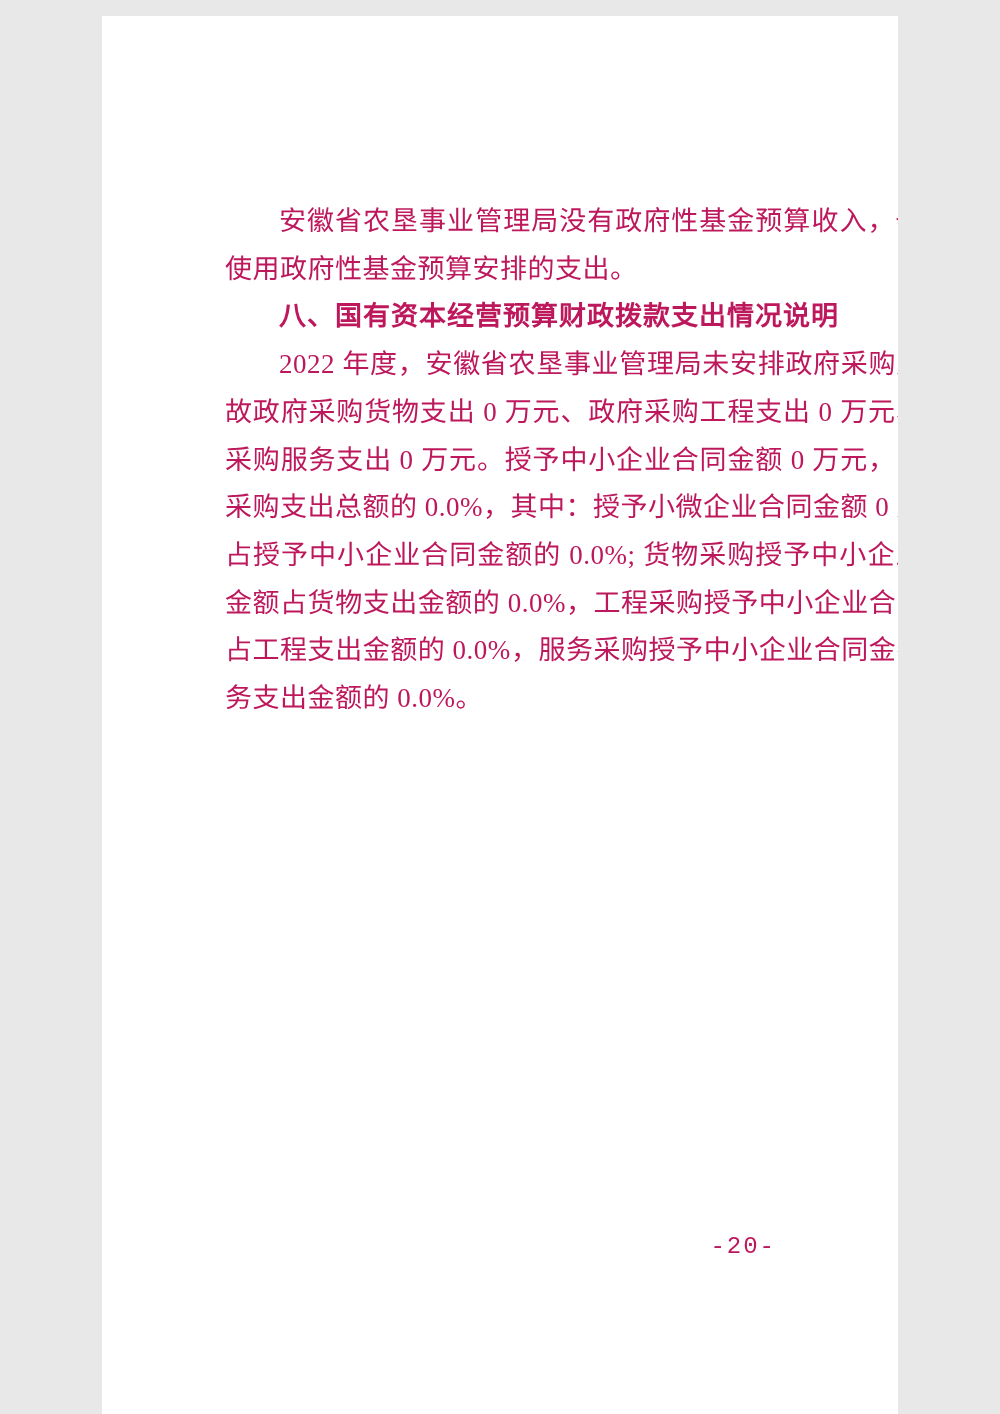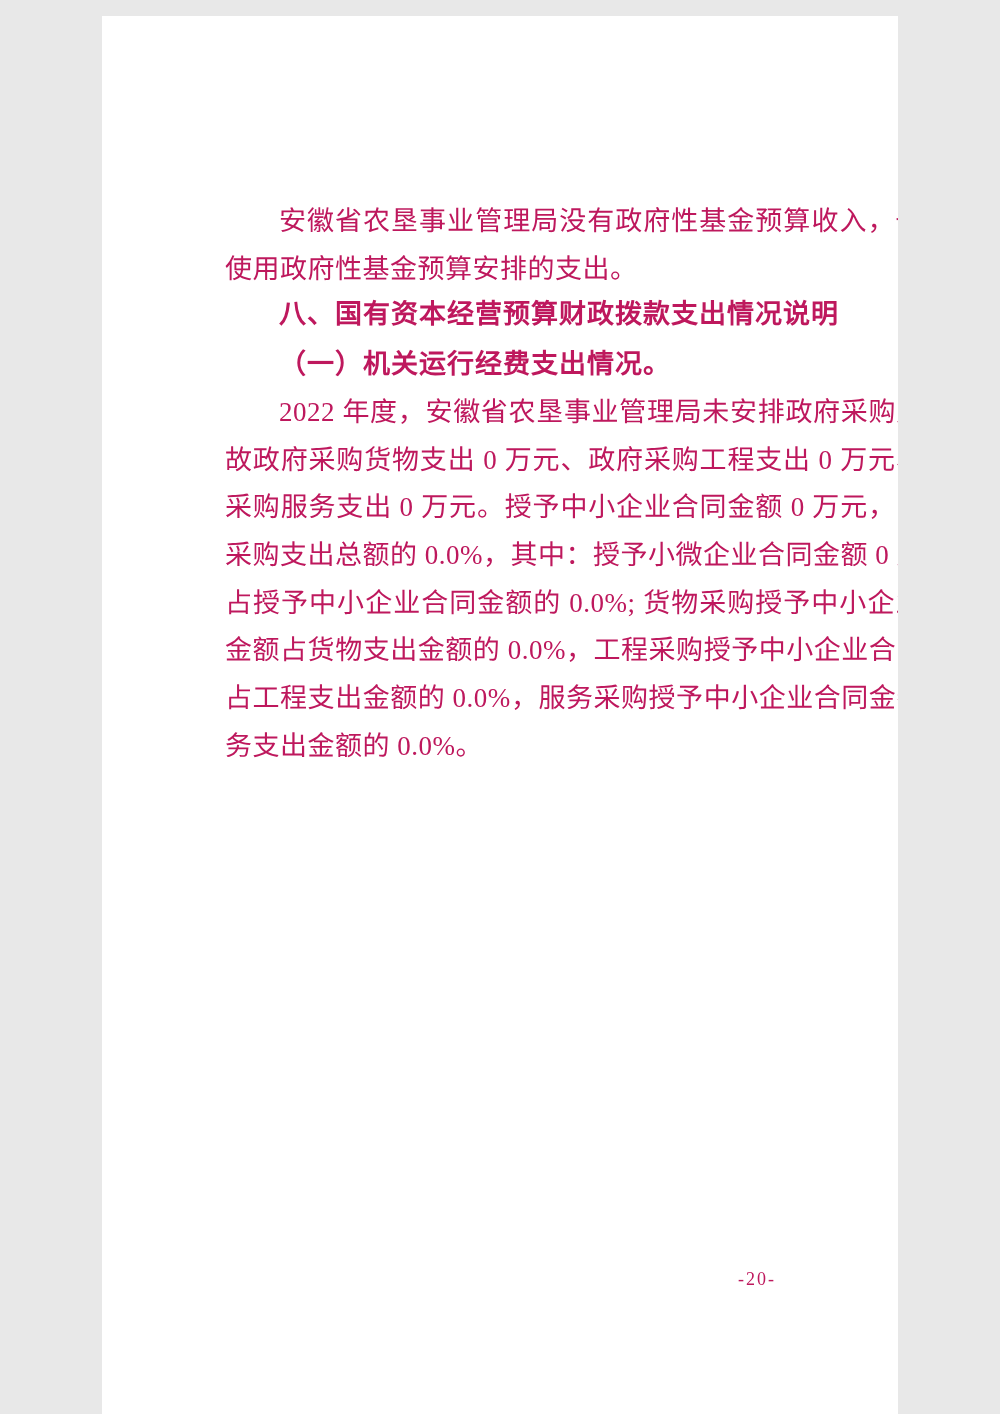--- a/index.html
+++ b/index.html
@@ -36,7 +36,7 @@
     line-break: anywhere;
   }
   .content p.h-major {
-    font-family: Liberation Mono, monospace;
+    font-family: Liberation Serif, serif;
     font-weight: 700;
     text-align: left;
     letter-spacing: 1px;

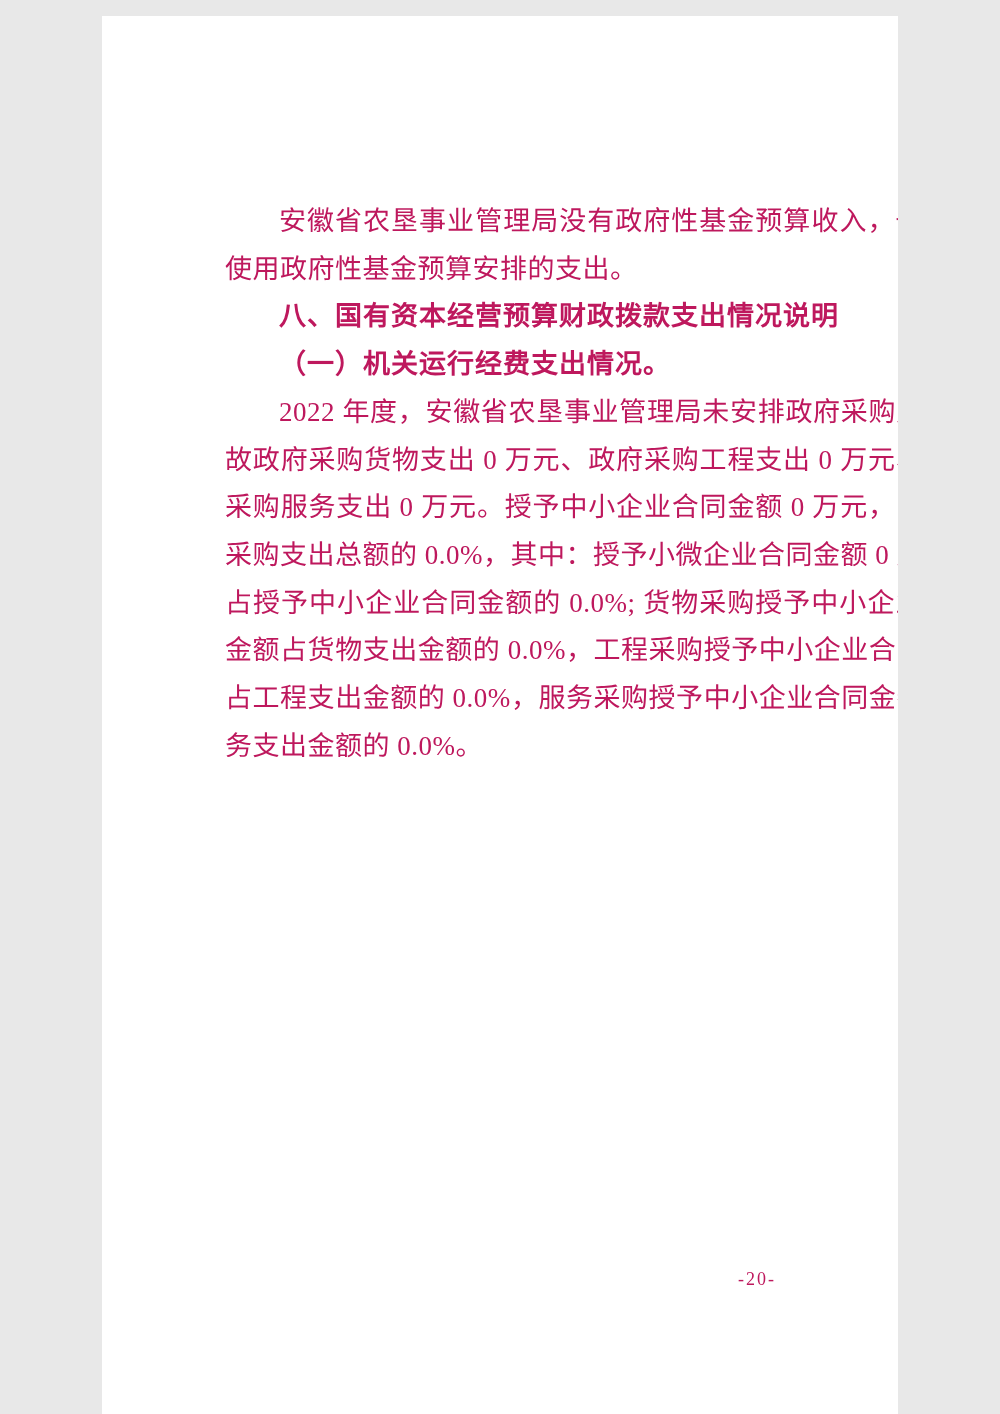--- a/index.html
+++ b/index.html
@@ -64,7 +64,6 @@
   <div class="content">
     <p>安徽省农垦事业管理局没有政府性基金预算收入，也没有使用政府性基金预算安排的支出。</p>
     <p class="h-major">八、国有资本经营预算财政拨款支出情况说明</p>
-    <p class="h-sub">（一）机关运行经费支出情况。</p>
     <p>2022 年度，安徽省农垦事业管理局未安排政府采购支出，故政府采购货物支出 0 万元、政府采购工程支出 0 万元、政府采购服务支出 0 万元。授予中小企业合同金额 0 万元，占政府采购支出总额的 0.0%，其中：授予小微企业合同金额 0 万元，占授予中小企业合同金额的 0.0%; 货物采购授予中小企业合同金额占货物支出金额的 0.0%，工程采购授予中小企业合同金额占工程支出金额的 0.0%，服务采购授予中小企业合同金额占服务支出金额的 0.0%。</p>
   </div>
 

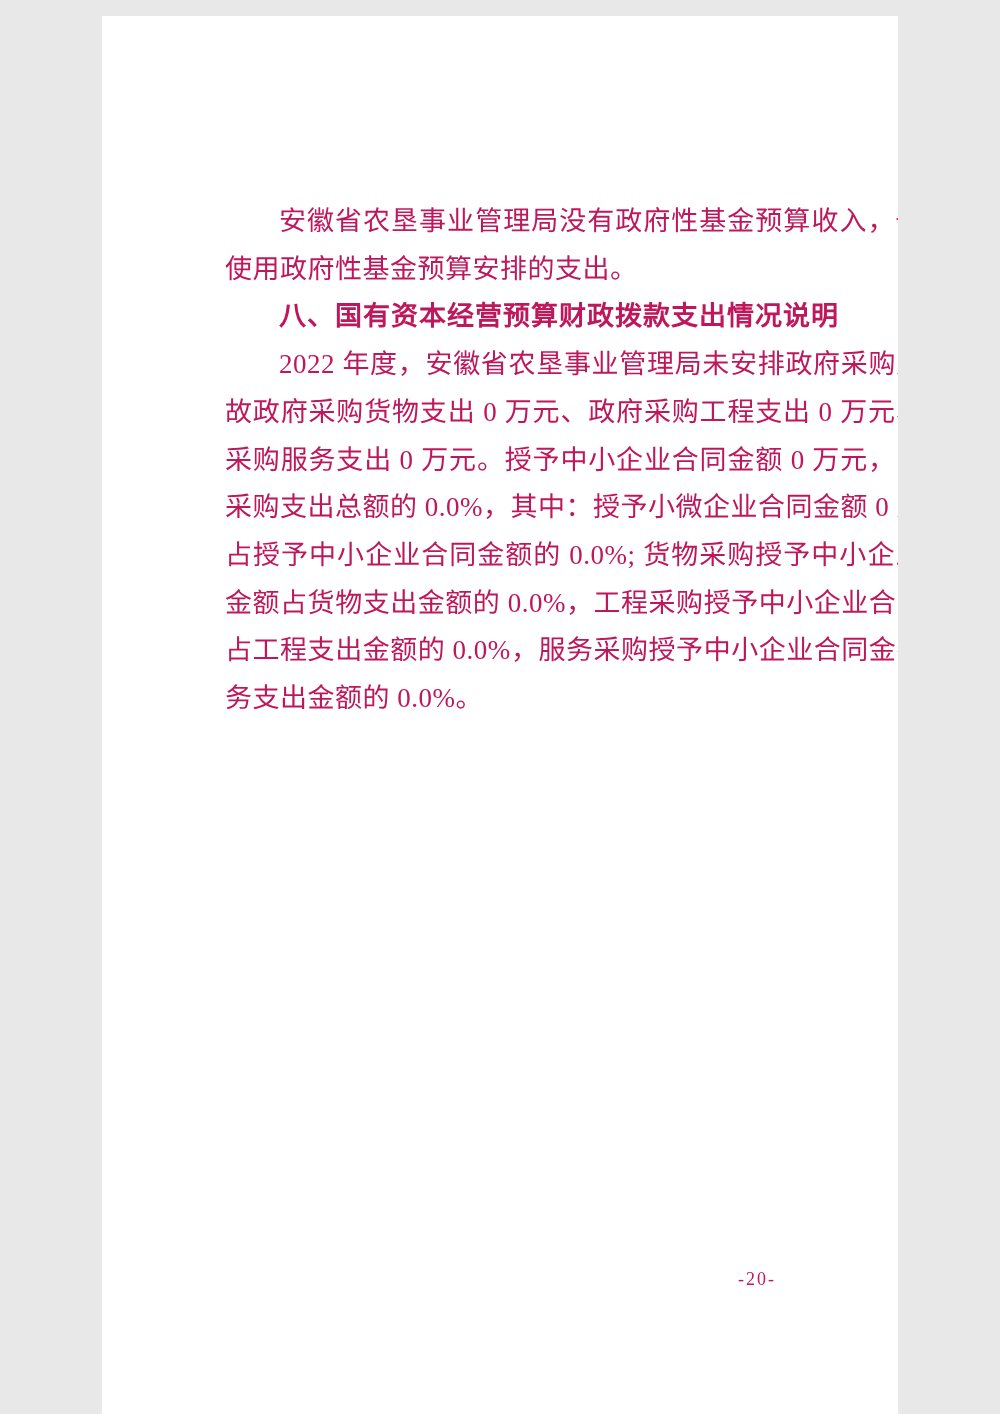--- a/index.html
+++ b/index.html
@@ -49,12 +49,12 @@
   }
   .page-number {
     position: absolute;
-    top: 1248px;
+    top: 1216px;
     right: 122px;
-    font-size: 18px;
+    font-size: 24px;
     line-height: 30px;
     letter-spacing: 2px;
-    font-family: Liberation Serif, serif;
+    font-family: Liberation Mono, monospace;
   }
 </style>
 </head>

